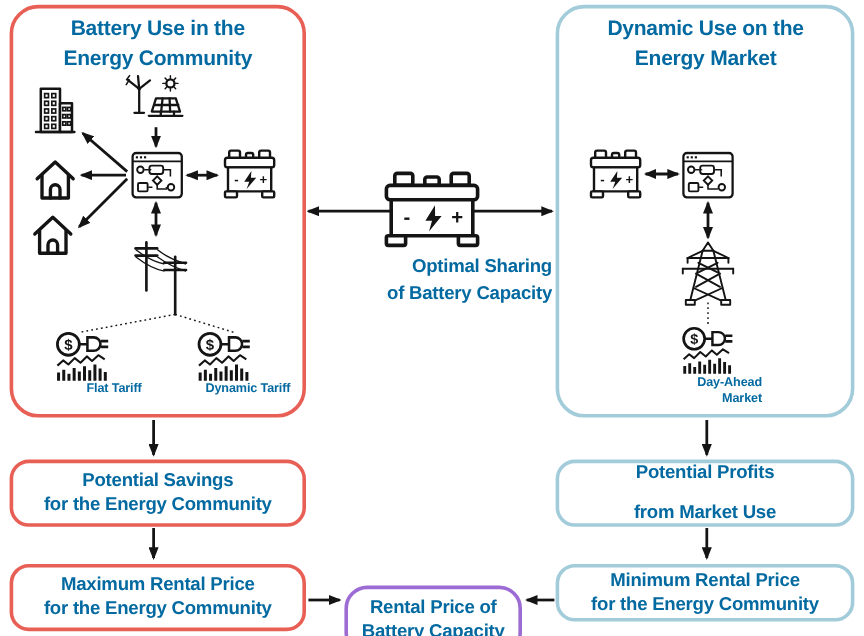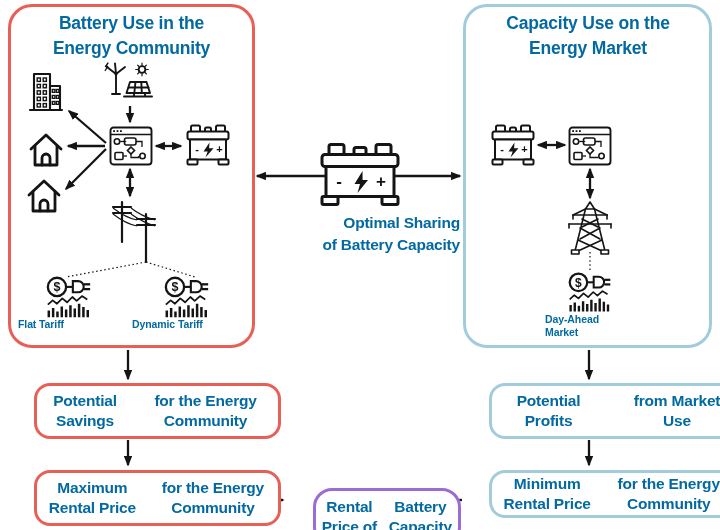--- a/index.html
+++ b/index.html
@@ -34,7 +34,7 @@
     <div>Energy Community</div>
   </div>
   <div class="ptitle" style="left:473px;top:11px;width:230px;">
-    <div>Capacity Use on the</div>
+    <div>Dynamic Use on the</div>
     <div>Energy Market</div>
   </div>
 

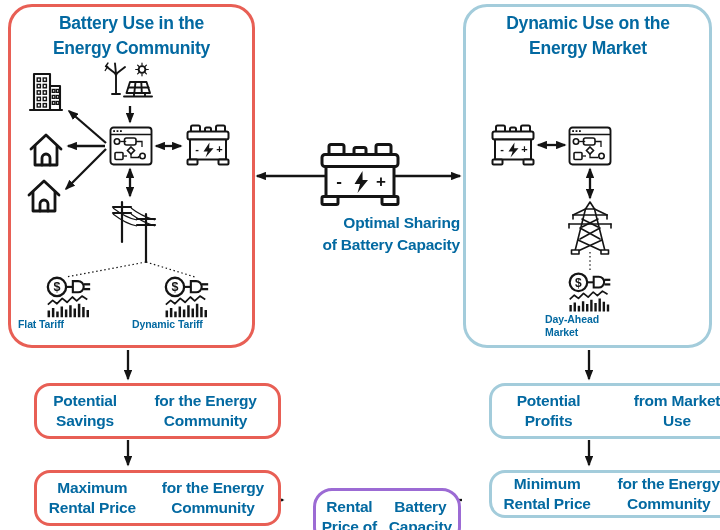--- a/index.html
+++ b/index.html
@@ -16,7 +16,7 @@
   .obox.purple{border-color:#9c6bd4;border-radius:19px;}
   .ptitle{position:absolute;text-align:center;font-weight:bold;font-size:17.5px;line-height:1.45;letter-spacing:-0.2px;}
   .caption{position:absolute;text-align:center;font-weight:bold;font-size:15.5px;line-height:1.4;letter-spacing:-0.2px;}
-  .minilabel{position:absolute;text-align:left;font-weight:bold;font-size:10.5px;line-height:1.25;letter-spacing:-0.1px;}
+  .minilabel{position:absolute;text-align:right;font-weight:bold;font-size:10.5px;line-height:1.25;letter-spacing:-0.1px;}
   .icon{position:absolute;}
   svg{display:block;}
   .connectors{position:absolute;left:0;top:0;pointer-events:none;}

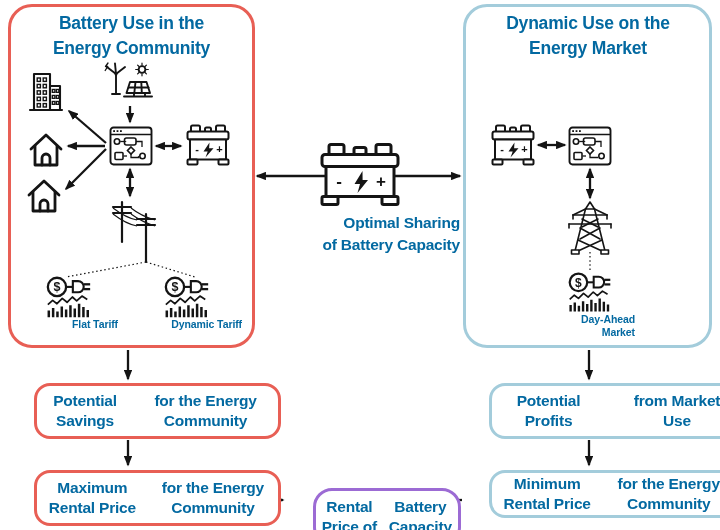--- a/index.html
+++ b/index.html
@@ -9,8 +9,8 @@
   .panel.red{border-color:#e85f55;}
   .panel.blue{border-color:#a3ccdb;}
   .obox{position:absolute;background:#fff;border:3px solid;border-radius:16px;box-sizing:border-box;
-        display:flex;flex-direction:row;align-items:center;justify-content:center;
-        font-weight:bold;font-size:15.5px;line-height:1.32;text-align:center;letter-spacing:-0.2px;margin-left:26px;}
+        display:flex;flex-direction:column;align-items:center;justify-content:center;
+        font-weight:bold;font-size:15.5px;line-height:1.32;text-align:center;letter-spacing:-0.2px;}
   .obox.red{border-color:#e85f55;}
   .obox.blue{border-color:#a3ccdb;}
   .obox.purple{border-color:#9c6bd4;border-radius:19px;}

